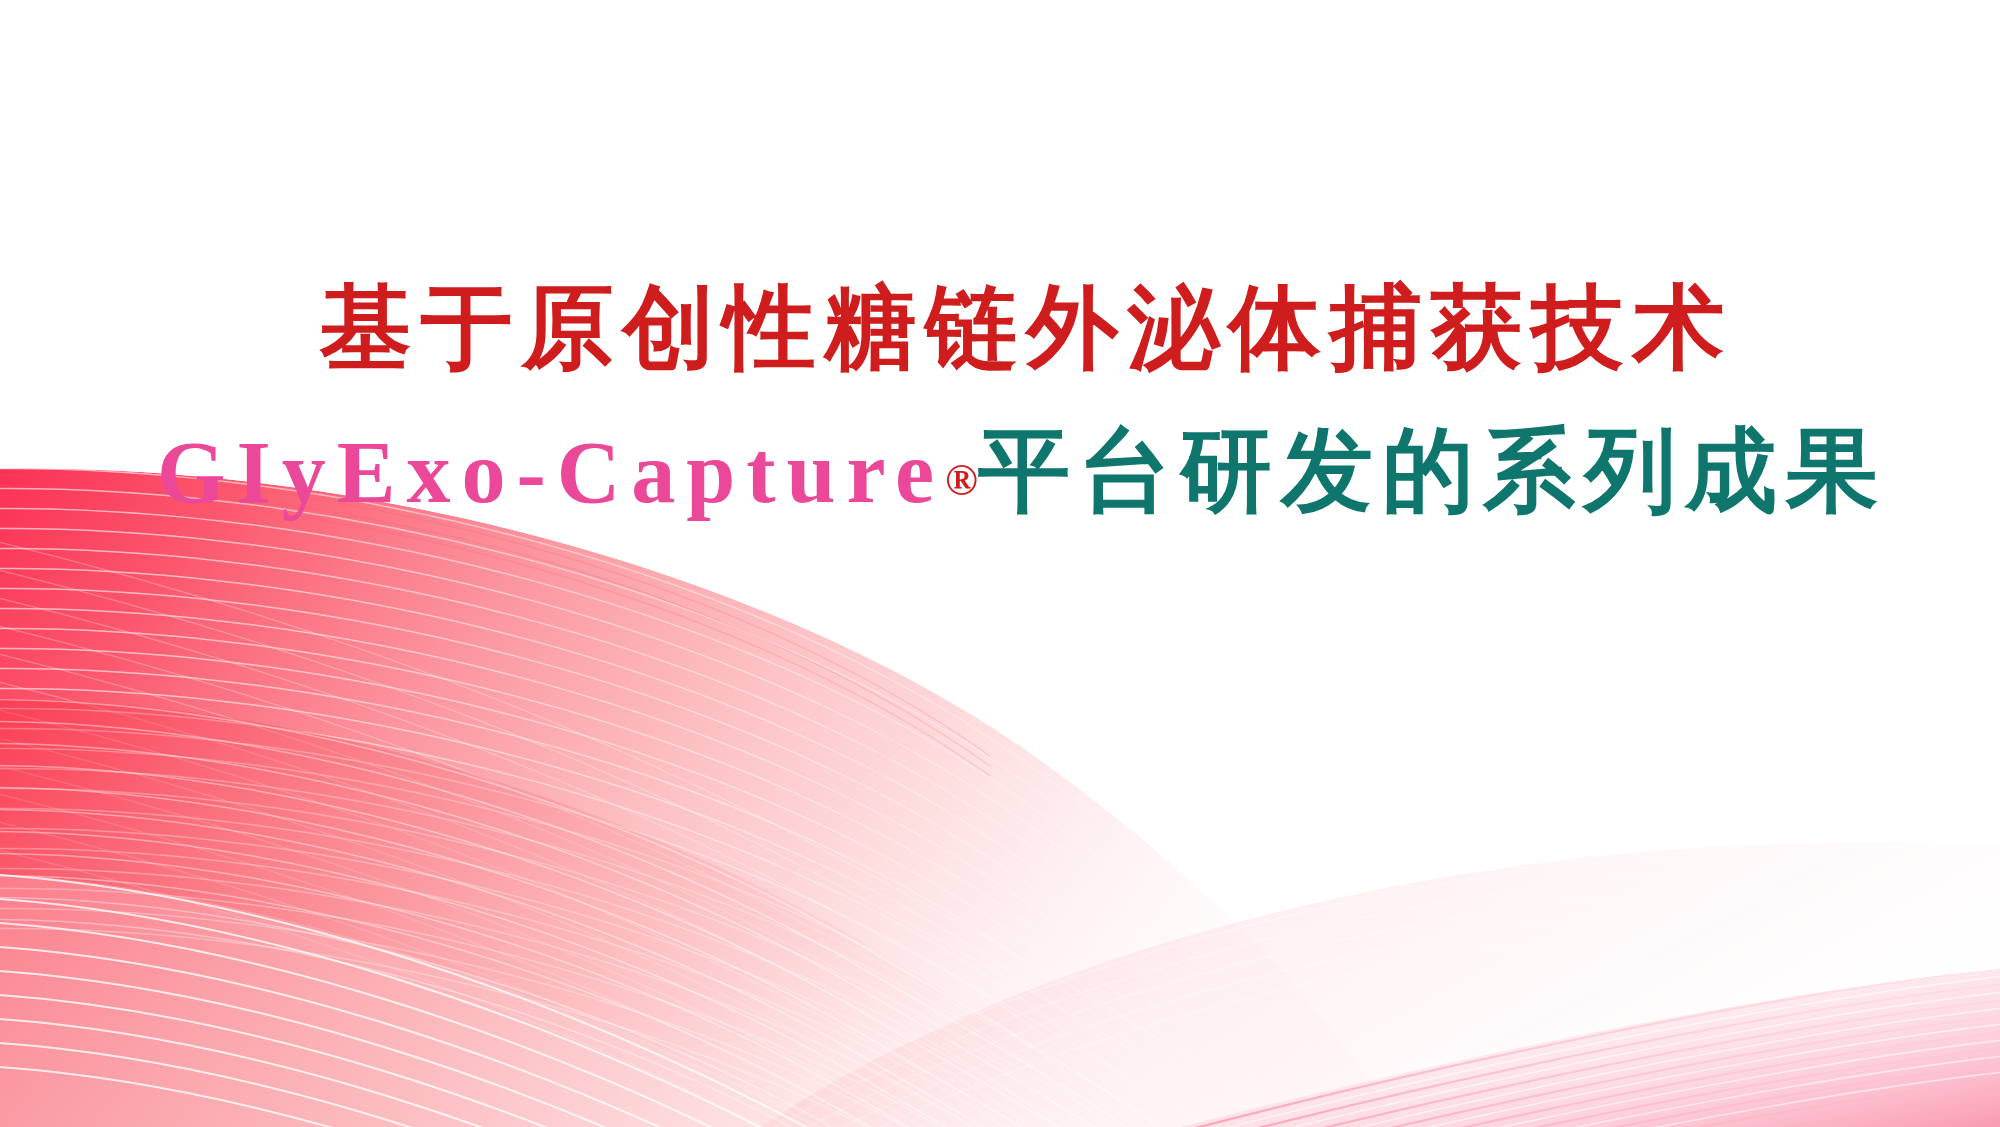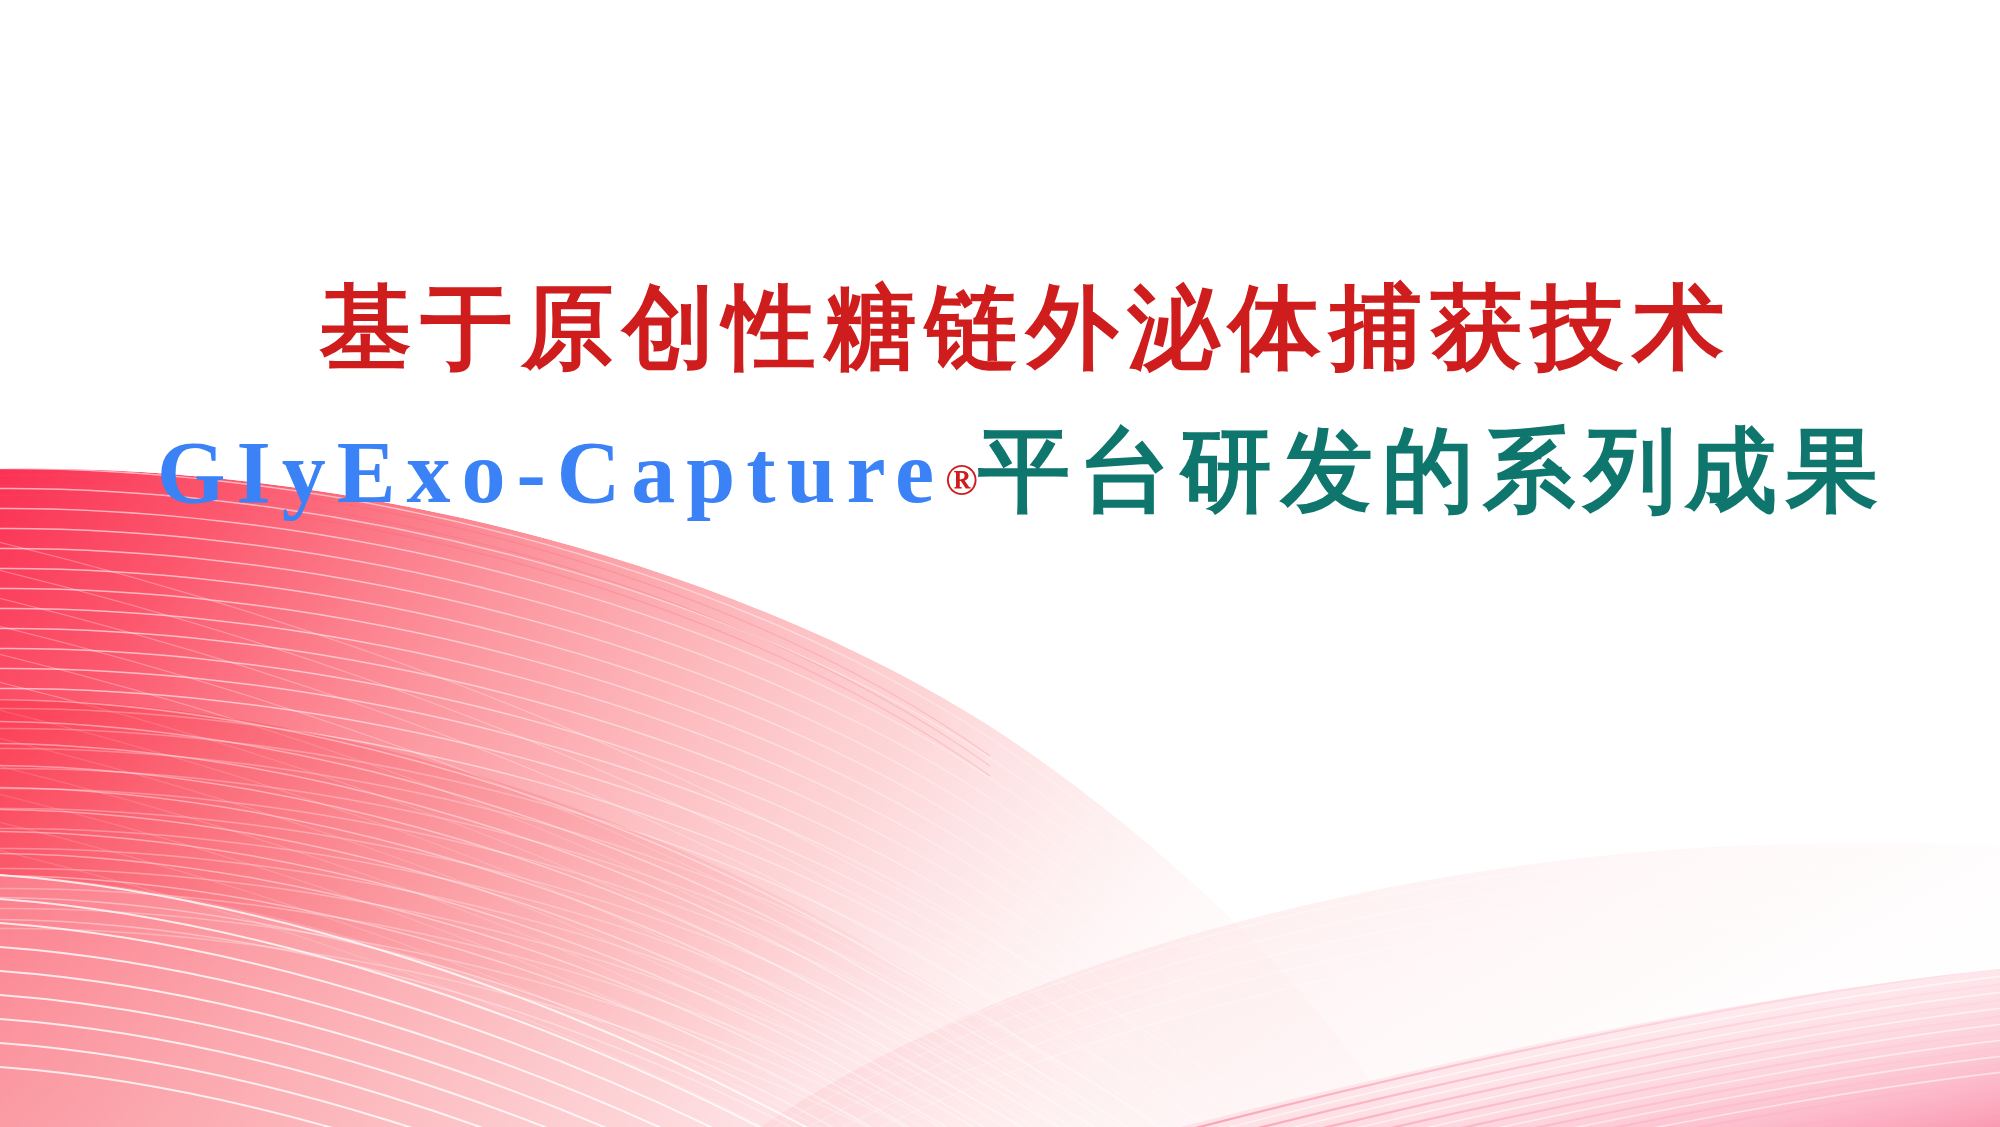--- a/index.html
+++ b/index.html
@@ -55,7 +55,7 @@
     font-size:88px;
     font-weight:bold;
     letter-spacing:11px;
-    color:#3b82f6;
+    color:#ec4899;
     vertical-align:baseline;
   }
   .reg{

